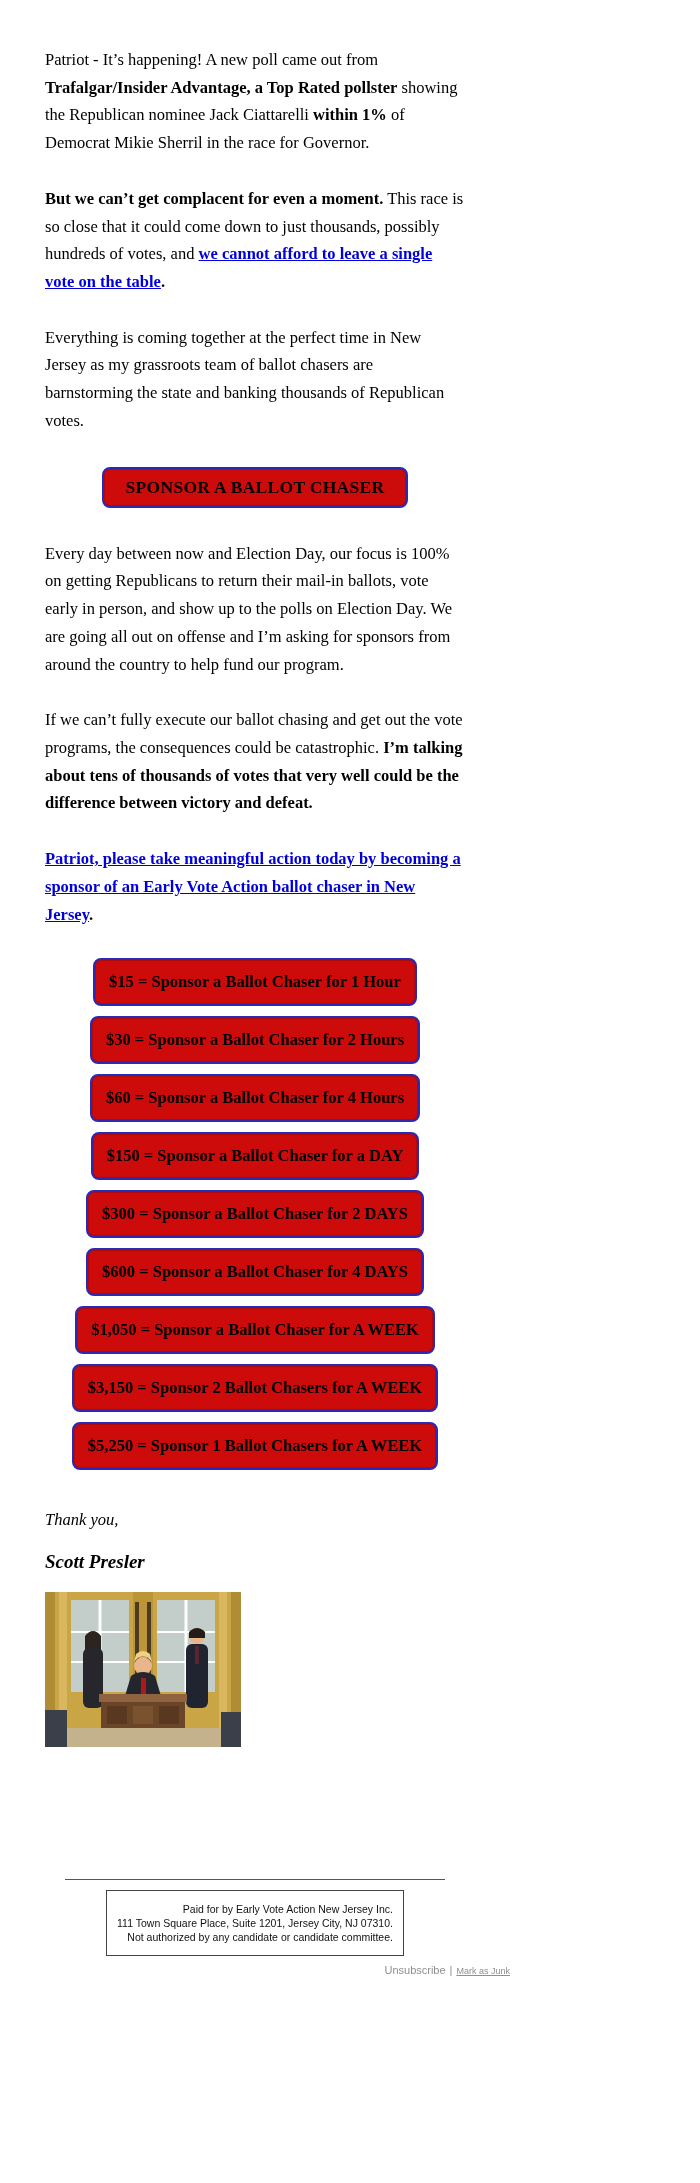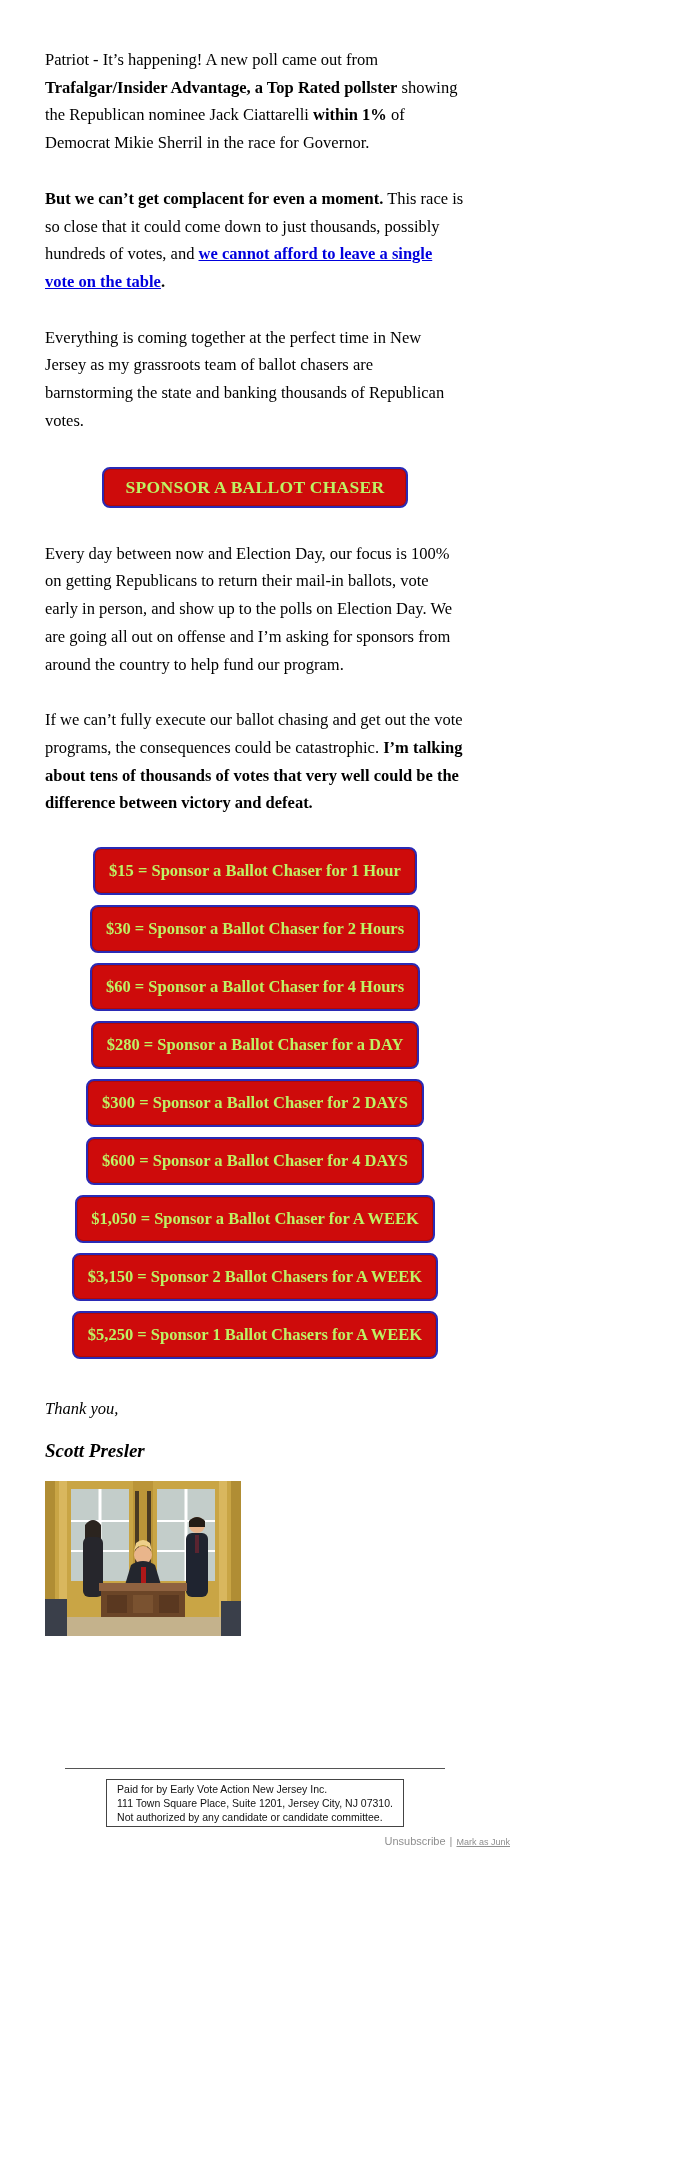--- a/index.html
+++ b/index.html
@@ -23,7 +23,7 @@
   .red-btn{
     display:inline-block;
     background:var(--btn-red);
-    color:#bef264;
+    color:#000000;
     font-family:"Liberation Serif", serif;
     font-weight:bold;
     border:2px solid var(--btn-blue);

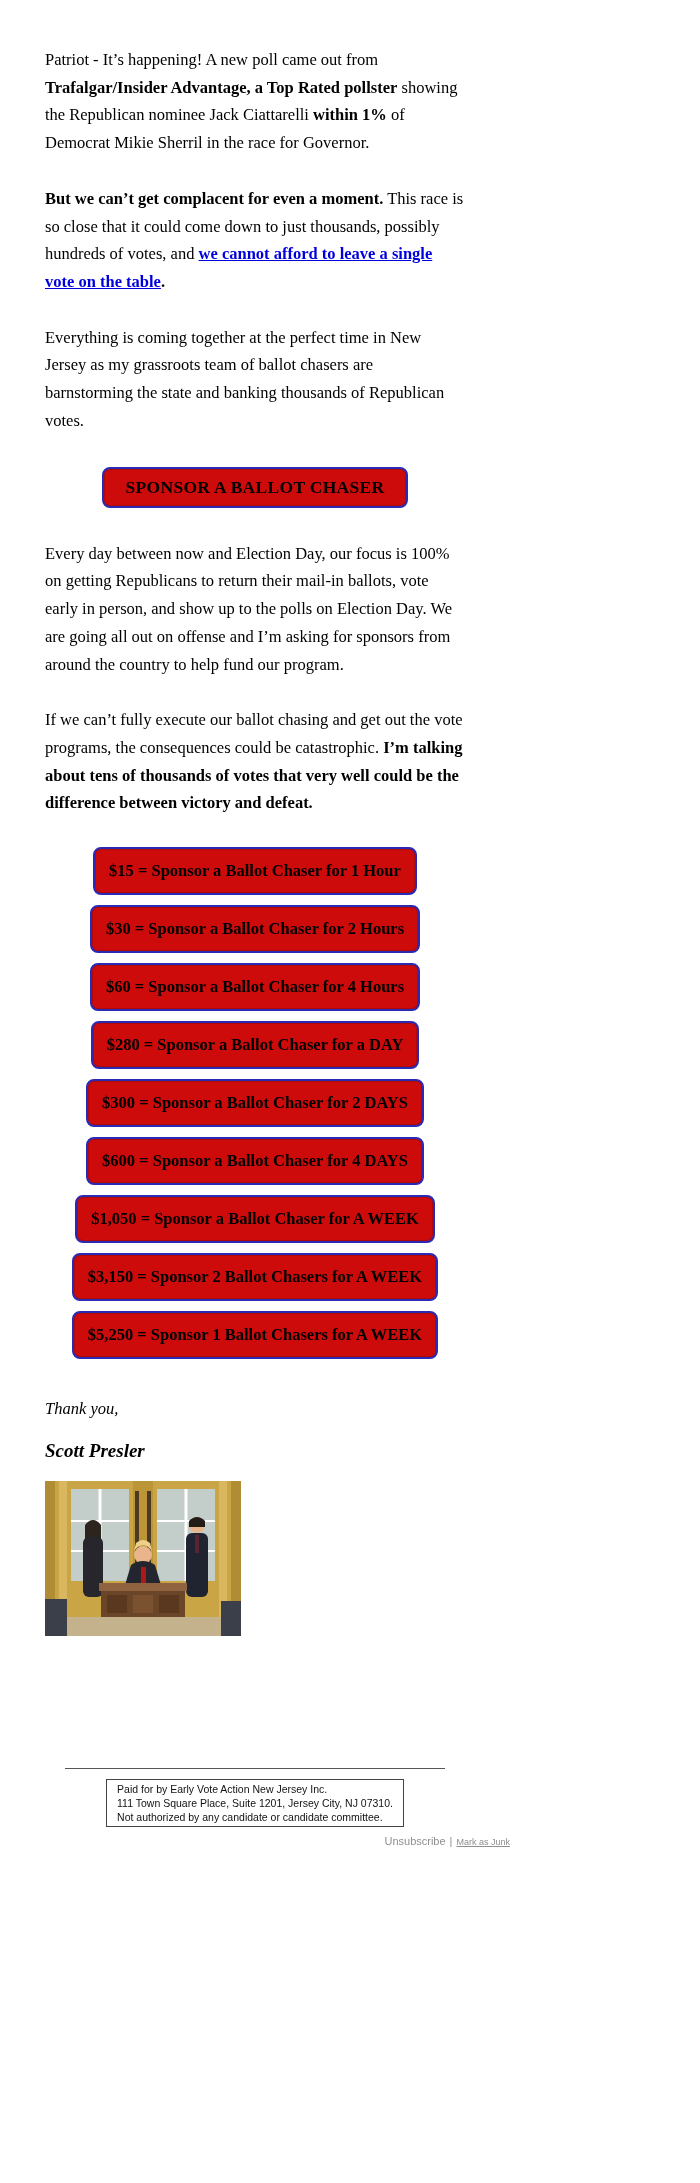--- a/index.html
+++ b/index.html
@@ -72,6 +72,7 @@
 
     <p><span>Every day between now and Election Day, our focus is 100% on getting Republicans to return their mail-in ballots, vote early in person, and show up to the polls on Election Day. We are going all out on offense and I’m asking for sponsors from around the country to help fund our program.</span></p>
     <p><span>If we can’t fully execute our ballot chasing and get out the vote programs, the consequences could be catastrophic. </span><span class="b">I’m talking about tens of thousands of votes that very well could be the difference between victory and defeat.</span></p>
+    <p><a class="run-link b">Patriot, please take meaningful action today by becoming a sponsor of an Early Vote Action ballot chaser in New Jersey</a><span class="b">.</span></p>
 
     <div class="donations">
         <div class="donate-row"><button class="red-btn donate-btn">$15 = Sponsor a Ballot Chaser for 1 Hour</button></div>

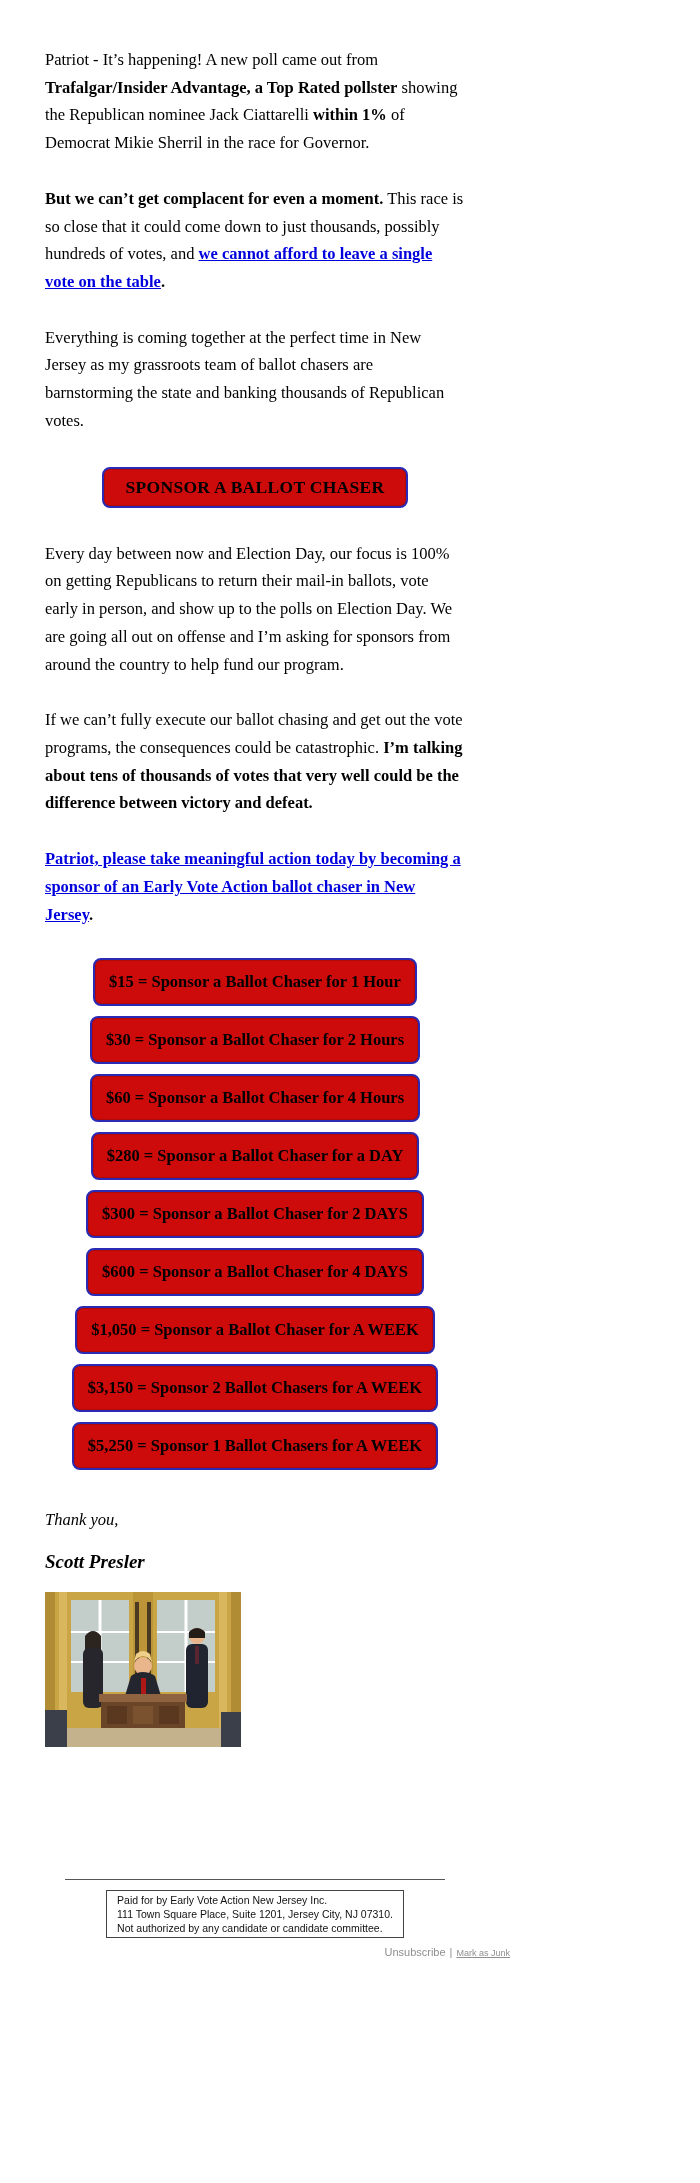--- a/index.html
+++ b/index.html
@@ -78,7 +78,7 @@
         <div class="donate-row"><button class="red-btn donate-btn">$15 = Sponsor a Ballot Chaser for 1 Hour</button></div>
         <div class="donate-row"><button class="red-btn donate-btn">$30 = Sponsor a Ballot Chaser for 2 Hours</button></div>
         <div class="donate-row"><button class="red-btn donate-btn">$60 = Sponsor a Ballot Chaser for 4 Hours</button></div>
-        <div class="donate-row"><button class="red-btn donate-btn">$280 = Sponsor a Ballot Chaser for a DAY</button></div>
+        <div class="donate-row"><button class="red-btn donate-btn">$150 = Sponsor a Ballot Chaser for a DAY</button></div>
         <div class="donate-row"><button class="red-btn donate-btn">$300 = Sponsor a Ballot Chaser for 2 DAYS</button></div>
         <div class="donate-row"><button class="red-btn donate-btn">$600 = Sponsor a Ballot Chaser for 4 DAYS</button></div>
         <div class="donate-row"><button class="red-btn donate-btn">$1,050 = Sponsor a Ballot Chaser for A WEEK</button></div>

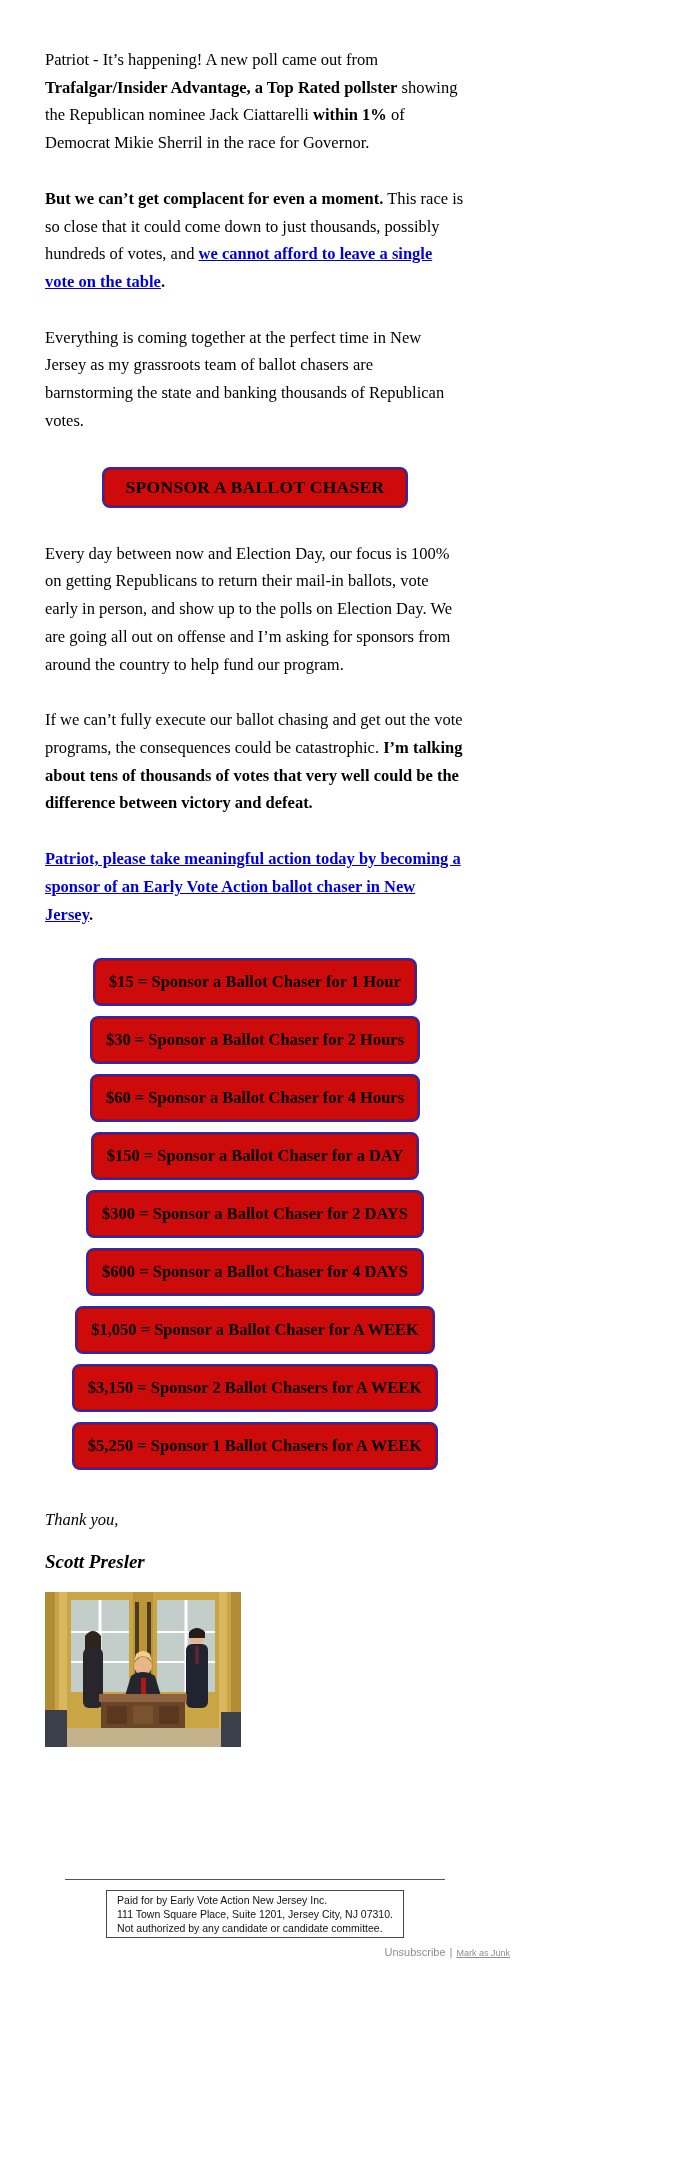--- a/index.html
+++ b/index.html
@@ -43,9 +43,9 @@
   .divider{border:none;border-top:1px solid #555;width:380px;margin:132px auto 0 auto;}
   .disclaimer-box{
     width:max-content;margin:10px auto 0 auto;
-    border:1px solid #444;padding:2px 10px;
+    border:1px solid #444;padding:11px 10px;
     font-family:"Liberation Sans", sans-serif;
-    font-size:10.5px;line-height:1.35;text-align:left;color:#111;
+    font-size:10.5px;line-height:1.35;text-align:right;color:#111;
   }
   .unsub-row{
     text-align:right;margin-top:8px;

